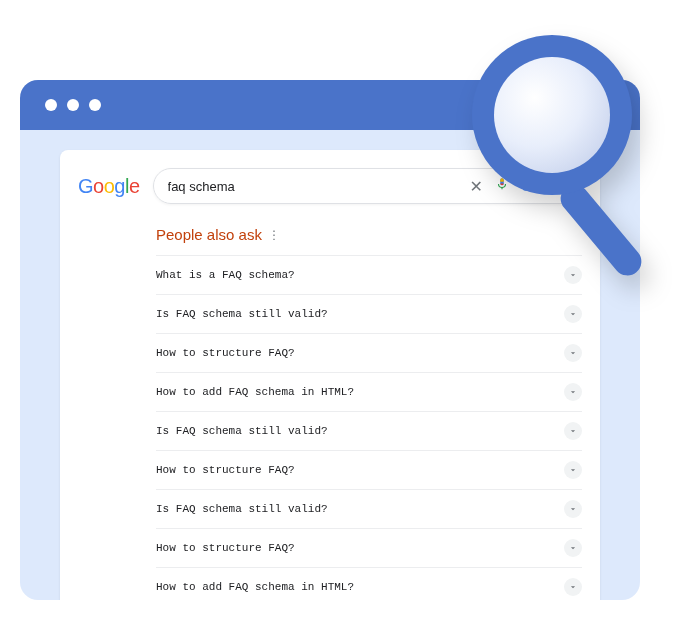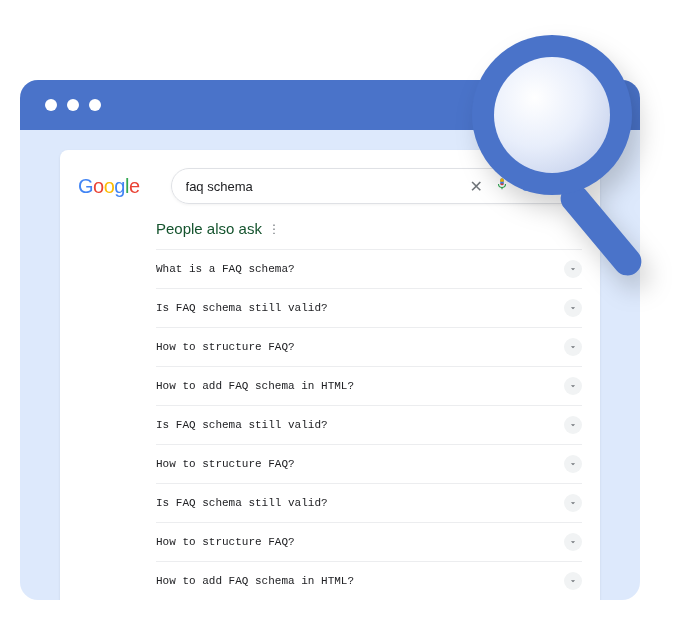--- a/index.html
+++ b/index.html
@@ -50,8 +50,8 @@
     .search-header {
       display: flex;
       align-items: center;
-      gap: 31px;
-      margin-bottom: 16px;
+      gap: 13px;
+      margin-bottom: 22px;
     }
     .google-logo {
       font-size: 20px;

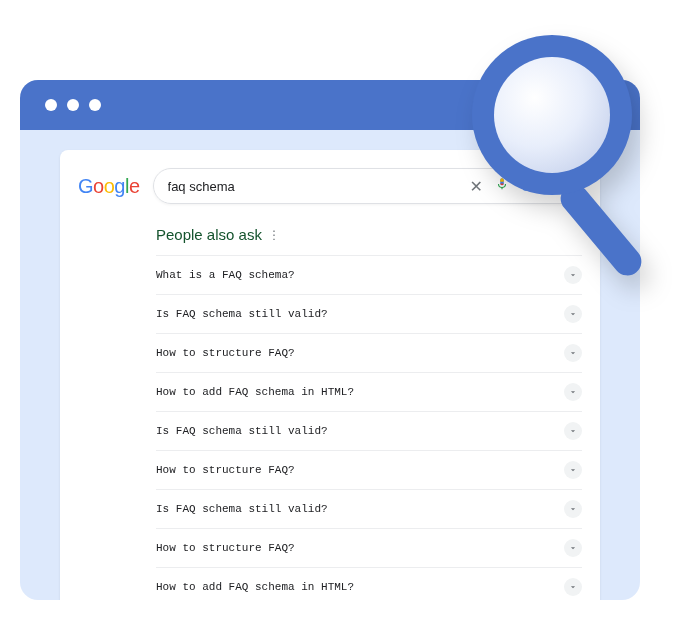--- a/index.html
+++ b/index.html
@@ -106,7 +106,7 @@
     }
     .paa-title {
       font-size: 15px;
-      color: #14532d;
+      color: #c2410c;
       font-weight: 400;
     }
     .paa-menu {

